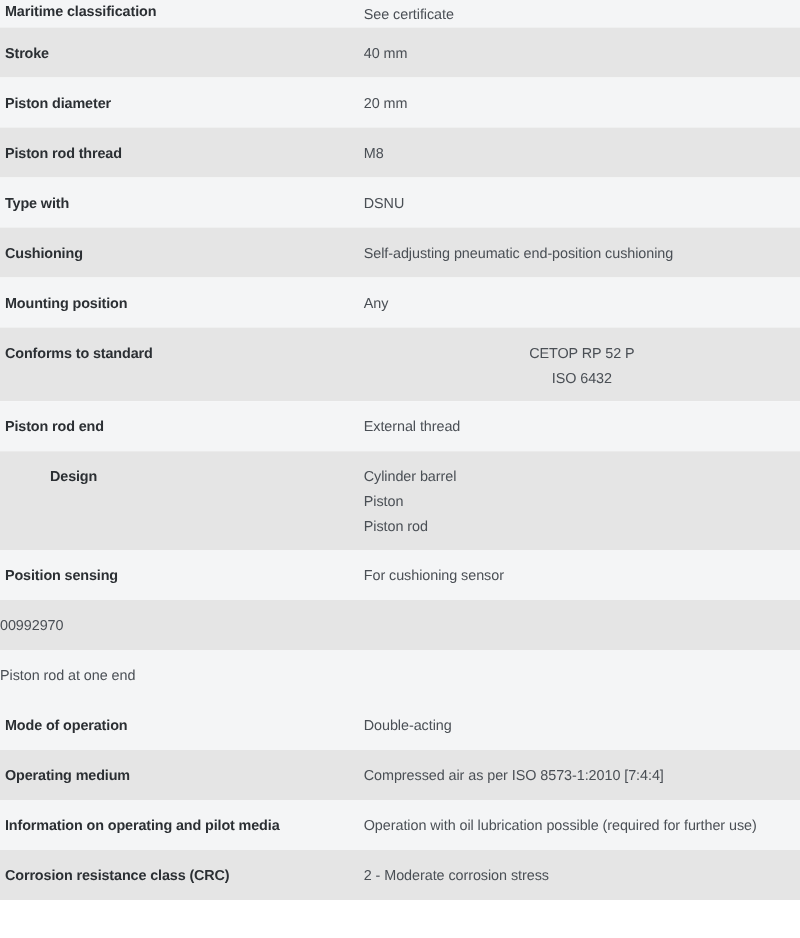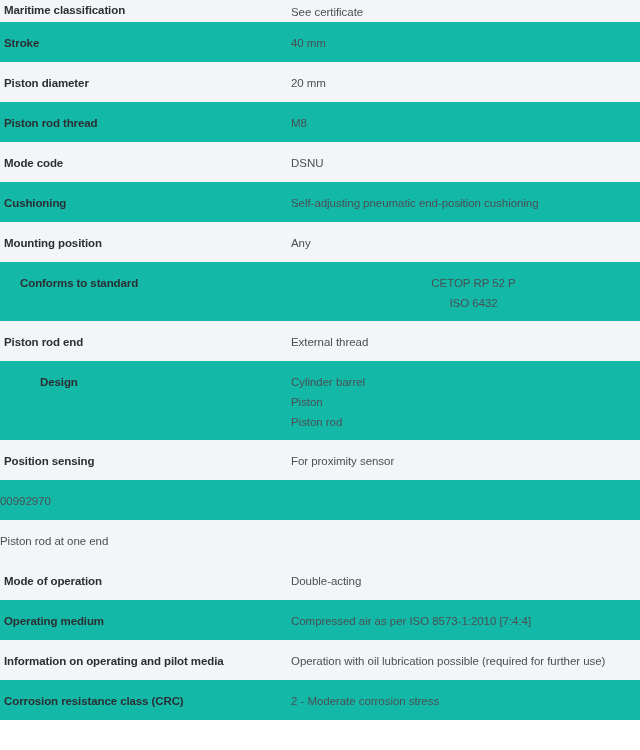--- a/index.html
+++ b/index.html
@@ -23,7 +23,7 @@
     align-items: flex-start;
     box-sizing: border-box;
     width: 640px;
-    background: #14b8a6;
+    background: #e5e5e5;
   }
   .spec-row.alt {
     background: #f4f5f6;

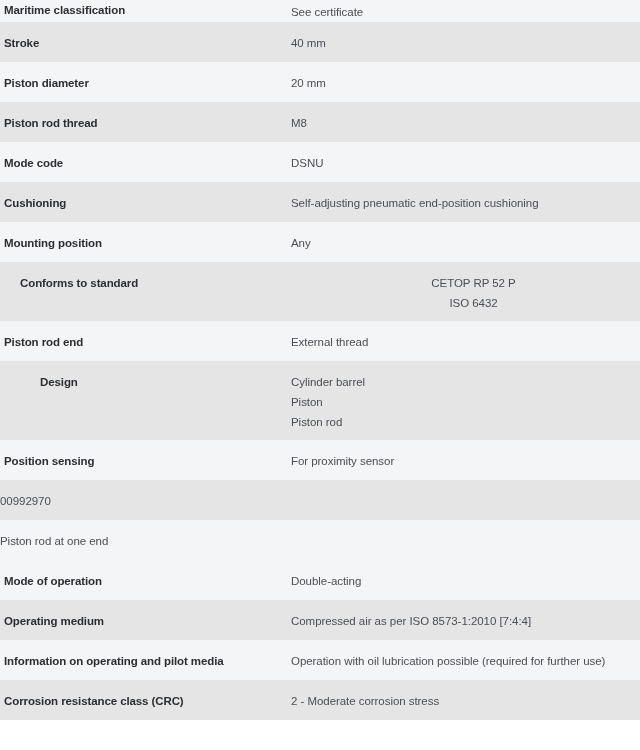--- a/index.html
+++ b/index.html
@@ -104,7 +104,7 @@
       </div>
     </div>
     <div class="spec-row h40 alt">
-      <div class="spec-label">Mode code</div>
+      <div class="spec-label">Type with</div>
       <div class="spec-value">
         <span class="vline">DSNU</span>
       </div>

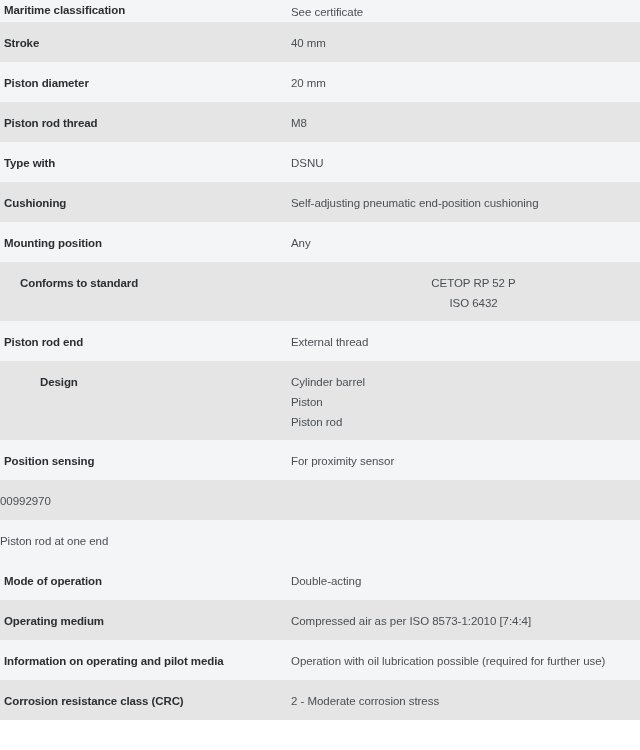--- a/index.html
+++ b/index.html
@@ -67,7 +67,7 @@
   .spec-row.h40 .spec-label { padding-top: 13px; }
   .spec-row.h40 .spec-value { padding-top: 11px; }
 
-  .spec-row.h59 { height: 59px; padding-left: 16px; }
+  .spec-row.h59 { height: 59px; }
   .spec-row.h59 .spec-label { padding-top: 13px; }
   .spec-row.h59 .spec-value { padding-top: 11px; text-align: center; }
 

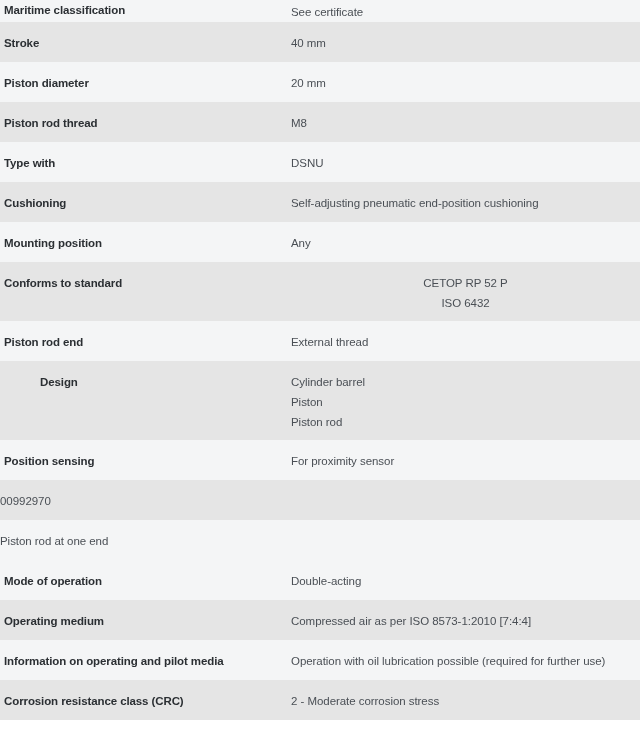--- a/index.html
+++ b/index.html
@@ -145,7 +145,7 @@
     <div class="spec-row h40 alt">
       <div class="spec-label">Position sensing</div>
       <div class="spec-value">
-        <span class="vline">For proximity sensor</span>
+        <span class="vline">For cushioning sensor</span>
       </div>
     </div>
     <div class="spec-row h40">

